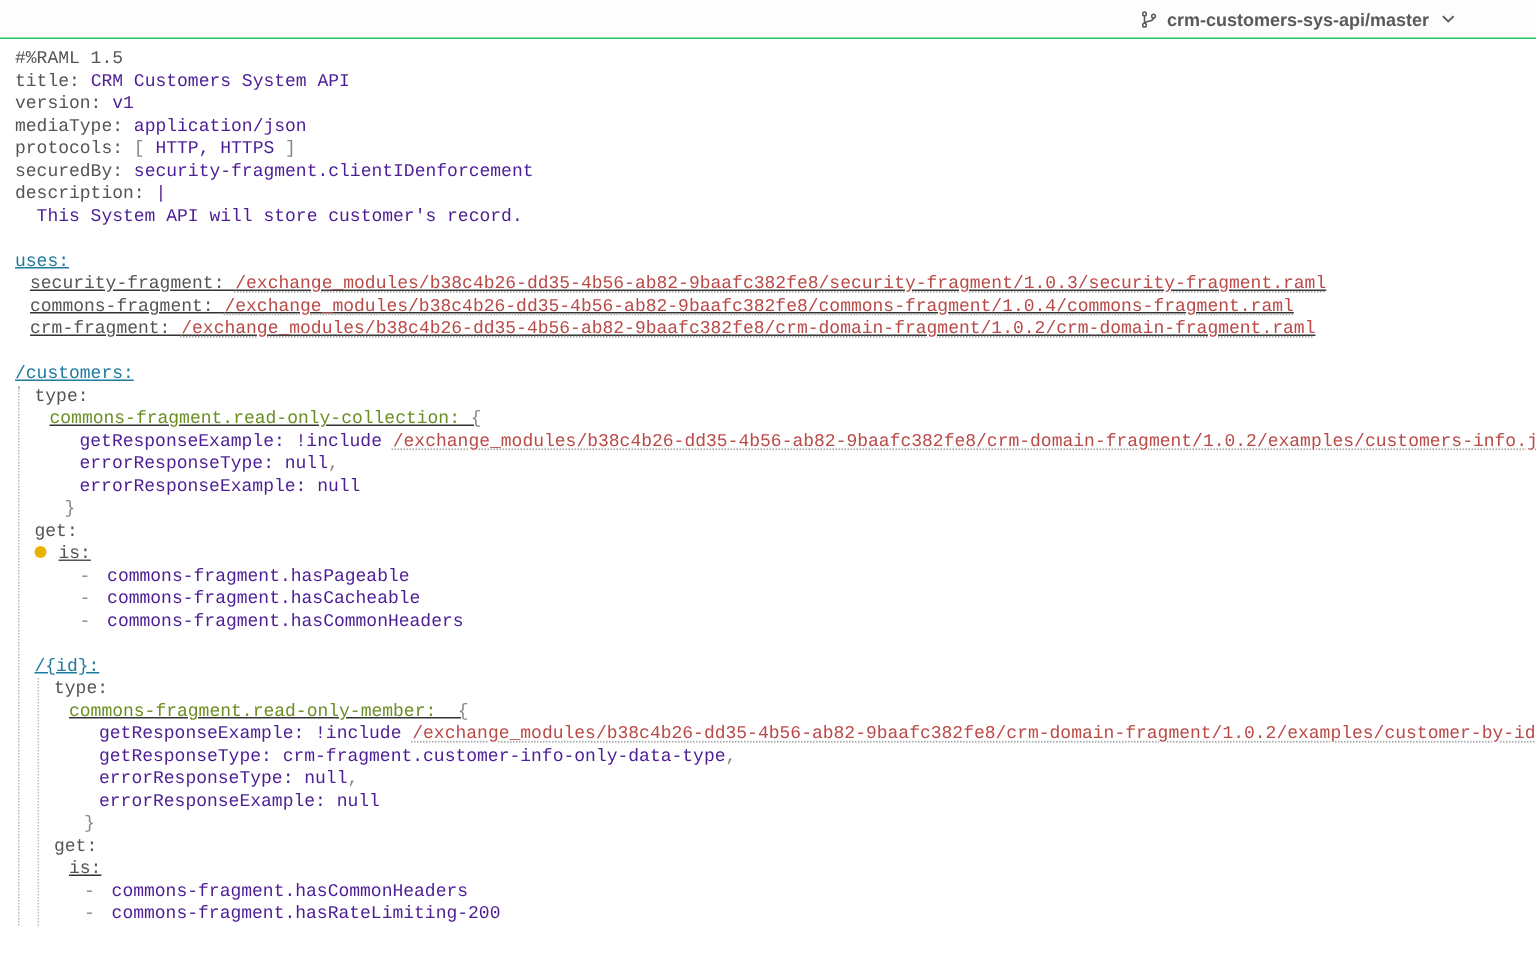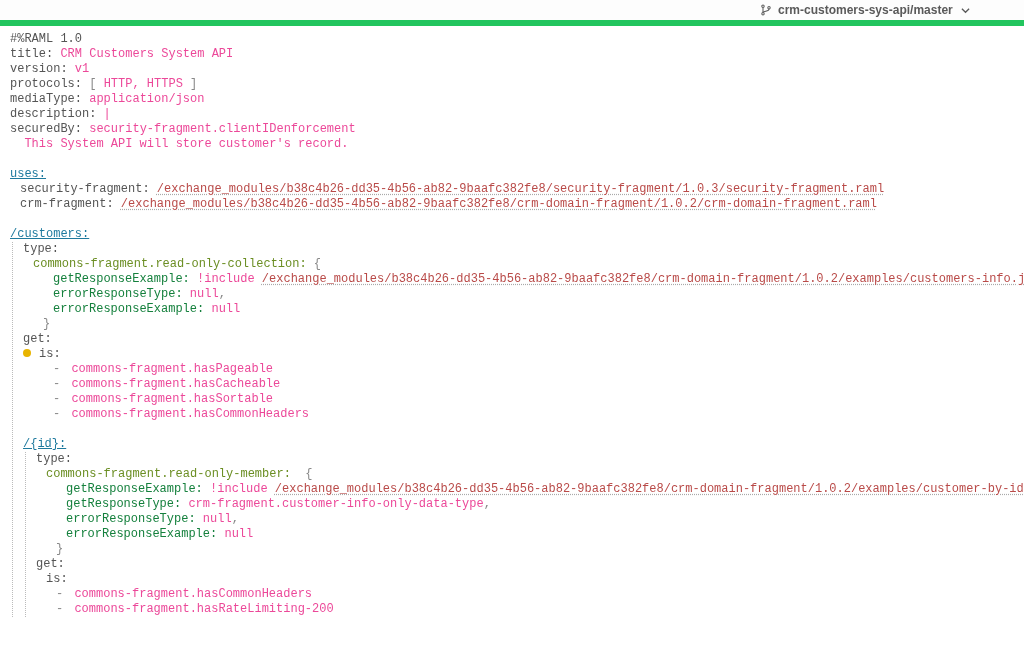--- a/index.html
+++ b/index.html
@@ -4,7 +4,7 @@
 <style>
   * { margin:0; padding:0; box-sizing:border-box; }
   html, body { width:1024px; height:649px; background:#ffffff; font-family:Consolas,Monaco,"Courier New",monospace; font-size:12px; color:#333; overflow:hidden; }
-  .topbar { height:26px; border-bottom:6px solid #22c55e; display:flex; align-items:center; padding-left:760px; background:#fdfdfd; }
+  .topbar { height:26px; border-bottom:1px solid #22c55e; display:flex; align-items:center; padding-left:760px; background:#fdfdfd; }
   .branch { display:flex; align-items:center; gap:6px; color:#5a5a5a; font-family:"Segoe UI",Arial,sans-serif; font-size:12px; font-weight:600; cursor:pointer; }
   .branch-icon { width:12px; height:12px; }
   .chev { width:9px; height:9px; margin-left:2px; }

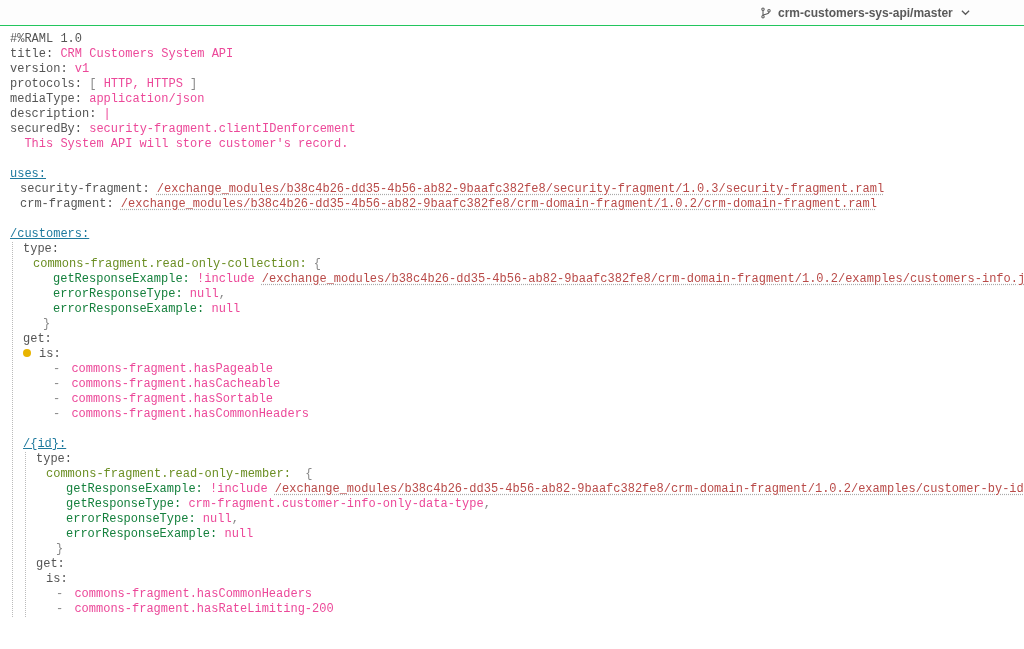--- a/index.html
+++ b/index.html
@@ -46,7 +46,7 @@
 
 <div class="editor">
 
-  <div class="ln"><span class="k-gray">#%RAML 1.0</span></div>
+  <div class="ln"><span class="k-gray">#%RAML 1.5</span></div>
   <div class="ln"><span class="k-gray">title:</span><span class="v-red"> CRM Customers System API</span></div>
   <div class="ln"><span class="k-gray">version:</span><span class="v-red"> v1</span></div>
   <div class="ln"><span class="k-gray">protocols:</span><span class="punct"> [ </span><span class="v-red">HTTP, HTTPS</span><span class="punct"> ]</span></div>

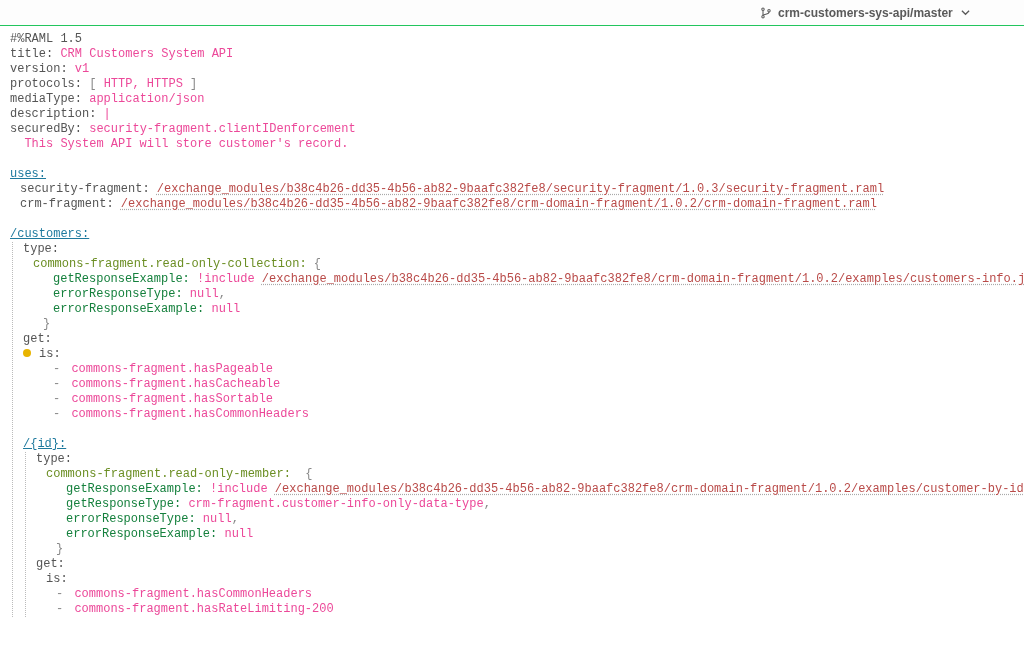--- a/index.html
+++ b/index.html
@@ -11,7 +11,7 @@
   .editor { padding:6px 0 0 10px; line-height:15px; height:623px; overflow:hidden; }
   .ln { white-space:pre; }
   .k-gray  { color:#555555; }      
-  .v-red   { color:#ec4899; }      
+  .v-red   { color:#4c1d95; }      
   .k-teal  { color:#15803d; }      
   .k-blue  { color:#1f7a9e;text-decoration:underline; }      
   .k-green { color:#6b8e23; }      

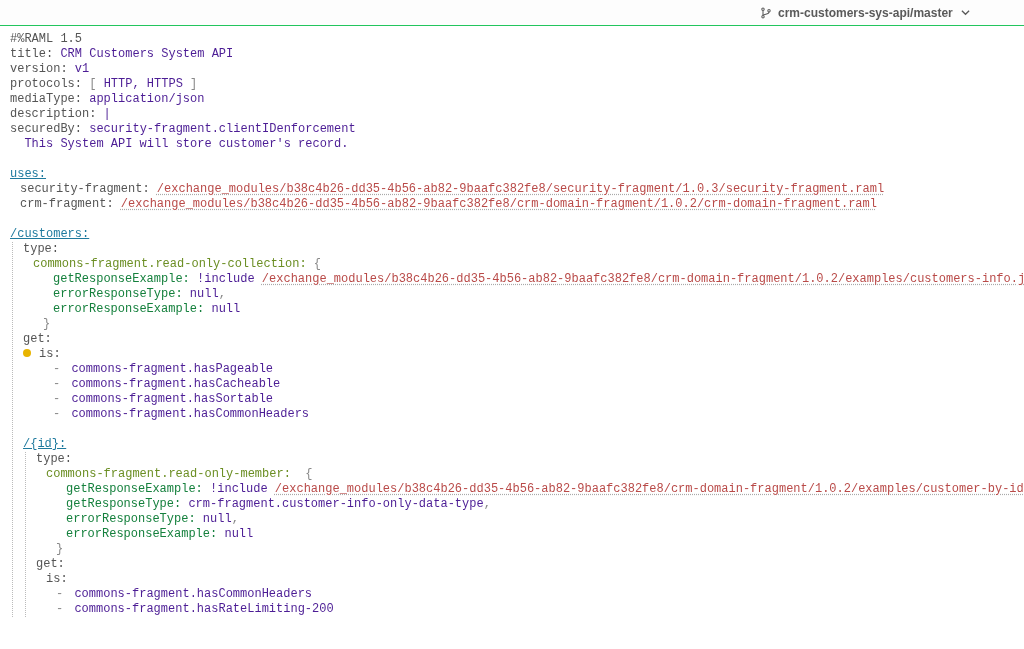--- a/index.html
+++ b/index.html
@@ -49,8 +49,8 @@
   <div class="ln"><span class="k-gray">#%RAML 1.5</span></div>
   <div class="ln"><span class="k-gray">title:</span><span class="v-red"> CRM Customers System API</span></div>
   <div class="ln"><span class="k-gray">version:</span><span class="v-red"> v1</span></div>
+  <div class="ln"><span class="k-gray">mediaType:</span><span class="v-red"> application/json</span></div>
   <div class="ln"><span class="k-gray">protocols:</span><span class="punct"> [ </span><span class="v-red">HTTP, HTTPS</span><span class="punct"> ]</span></div>
-  <div class="ln"><span class="k-gray">mediaType:</span><span class="v-red"> application/json</span></div>
   <div class="ln"><span class="k-gray">description:</span><span class="v-red"> |</span></div>
   <div class="ln"><span class="k-gray">securedBy:</span><span class="v-red"> security-fragment.clientIDenforcement</span></div>
   <div class="ln"><span class="v-red">  This System API will store customer's record.</span></div>

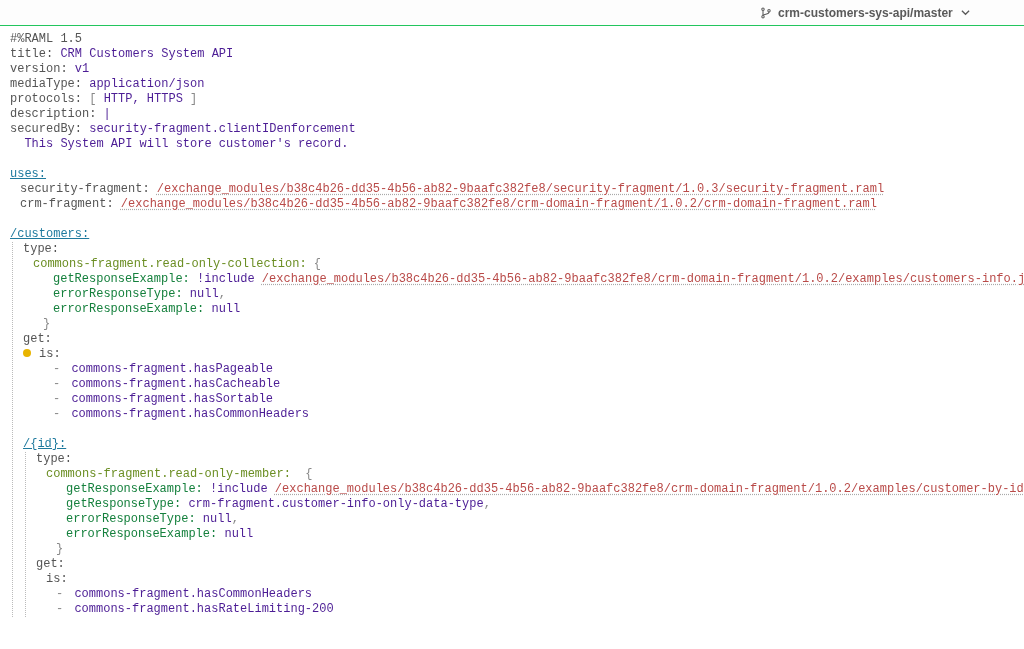--- a/index.html
+++ b/index.html
@@ -51,8 +51,8 @@
   <div class="ln"><span class="k-gray">version:</span><span class="v-red"> v1</span></div>
   <div class="ln"><span class="k-gray">mediaType:</span><span class="v-red"> application/json</span></div>
   <div class="ln"><span class="k-gray">protocols:</span><span class="punct"> [ </span><span class="v-red">HTTP, HTTPS</span><span class="punct"> ]</span></div>
+  <div class="ln"><span class="k-gray">securedBy:</span><span class="v-red"> security-fragment.clientIDenforcement</span></div>
   <div class="ln"><span class="k-gray">description:</span><span class="v-red"> |</span></div>
-  <div class="ln"><span class="k-gray">securedBy:</span><span class="v-red"> security-fragment.clientIDenforcement</span></div>
   <div class="ln"><span class="v-red">  This System API will store customer's record.</span></div>
 
   <div class="blank"></div>

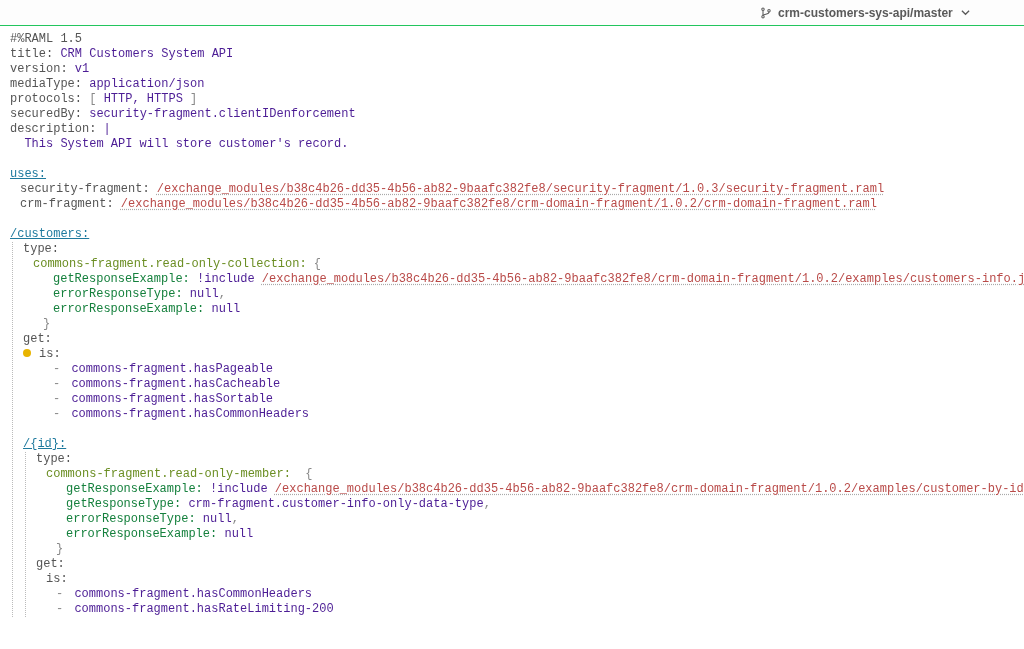--- a/index.html
+++ b/index.html
@@ -18,7 +18,7 @@
   .punct   { color:#888888; }      
   .ulink   { color:#b94a48; text-decoration: underline dotted #aaa; text-underline-offset:2px; }
   .indent-tree { border-left:1px dotted #bbb; margin-left:2px; padding-left:10px; }
-  .lvl1 { padding-left:10px; }
+  .lvl1 { padding-left:10px;text-decoration:underline; }
   .lvl2 { padding-left:20px; }
   .lvl3 { padding-left:30px; }
   .bullet { color:#888; margin-right:4px; }

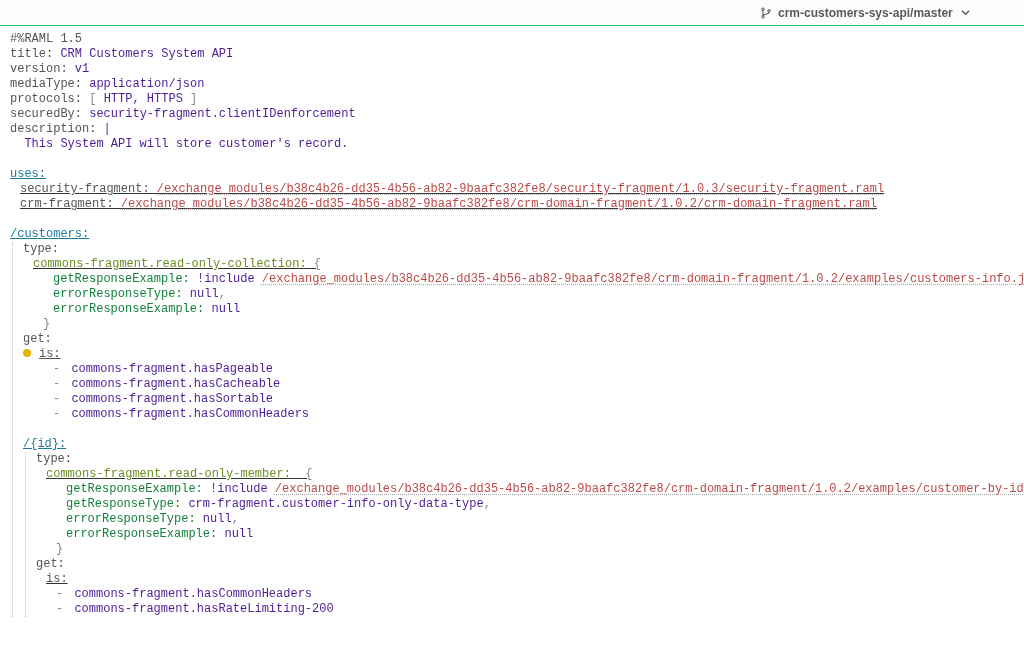--- a/index.html
+++ b/index.html
@@ -59,6 +59,7 @@
 
   <div class="ln"><span class="k-blue">uses:</span></div>
   <div class="ln lvl1"><span class="k-gray">security-fragment: </span><span class="ulink">/exchange_modules/b38c4b26-dd35-4b56-ab82-9baafc382fe8/security-fragment/1.0.3/security-fragment.raml</span></div>
+  <div class="ln lvl1"><span class="k-gray">commons-fragment: </span><span class="ulink">/exchange_modules/b38c4b26-dd35-4b56-ab82-9baafc382fe8/commons-fragment/1.0.4/commons-fragment.raml</span></div>
   <div class="ln lvl1"><span class="k-gray">crm-fragment: </span><span class="ulink">/exchange_modules/b38c4b26-dd35-4b56-ab82-9baafc382fe8/crm-domain-fragment/1.0.2/crm-domain-fragment.raml</span></div>
 
   <div class="blank"></div>

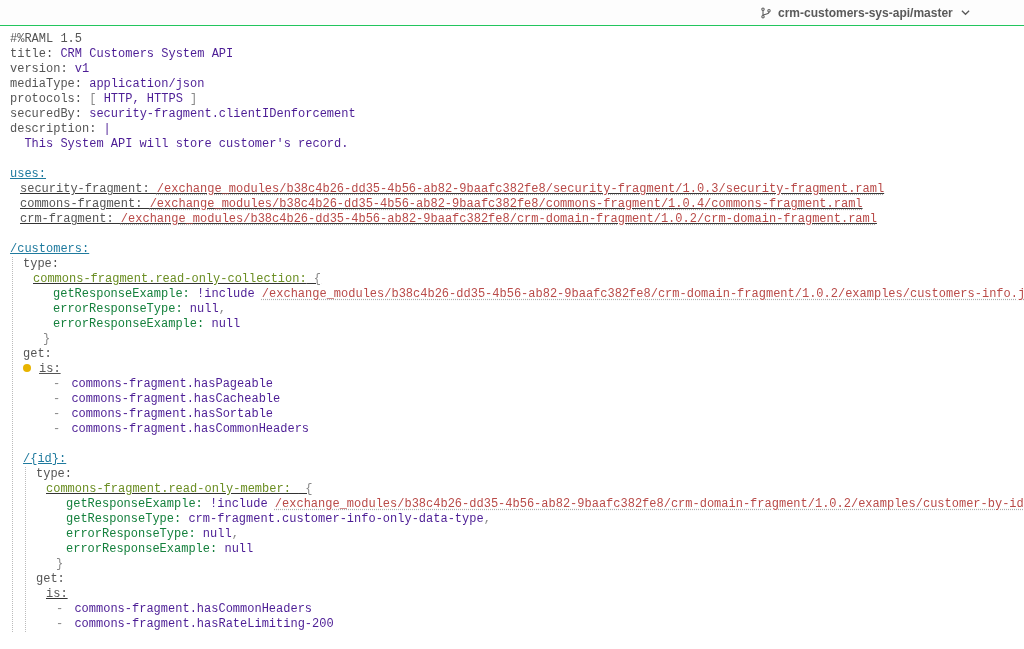--- a/index.html
+++ b/index.html
@@ -12,7 +12,7 @@
   .ln { white-space:pre; }
   .k-gray  { color:#555555; }      
   .v-red   { color:#4c1d95; }      
-  .k-teal  { color:#15803d; }      
+  .k-teal  { color:#4c1d95; }      
   .k-blue  { color:#1f7a9e;text-decoration:underline; }      
   .k-green { color:#6b8e23; }      
   .punct   { color:#888888; }      

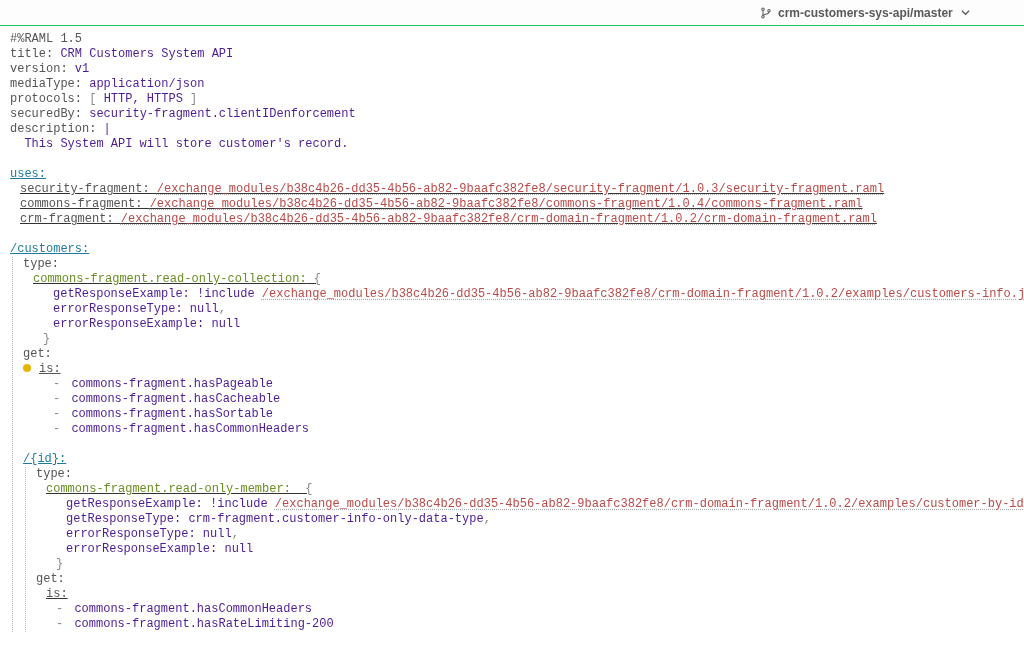--- a/index.html
+++ b/index.html
@@ -77,7 +77,6 @@
     <div class="ln"><span class="warn-dot"></span><span class="k-gray lvl1" style="padding-left:4px">is:</span></div>
     <div class="ln lvl3"><span class="bullet">- </span><span class="v-red">commons-fragment.hasPageable</span></div>
     <div class="ln lvl3"><span class="bullet">- </span><span class="v-red">commons-fragment.hasCacheable</span></div>
-    <div class="ln lvl3"><span class="bullet">- </span><span class="v-red">commons-fragment.hasSortable</span></div>
     <div class="ln lvl3"><span class="bullet">- </span><span class="v-red">commons-fragment.hasCommonHeaders</span></div>
 
     <div class="blank"></div>

